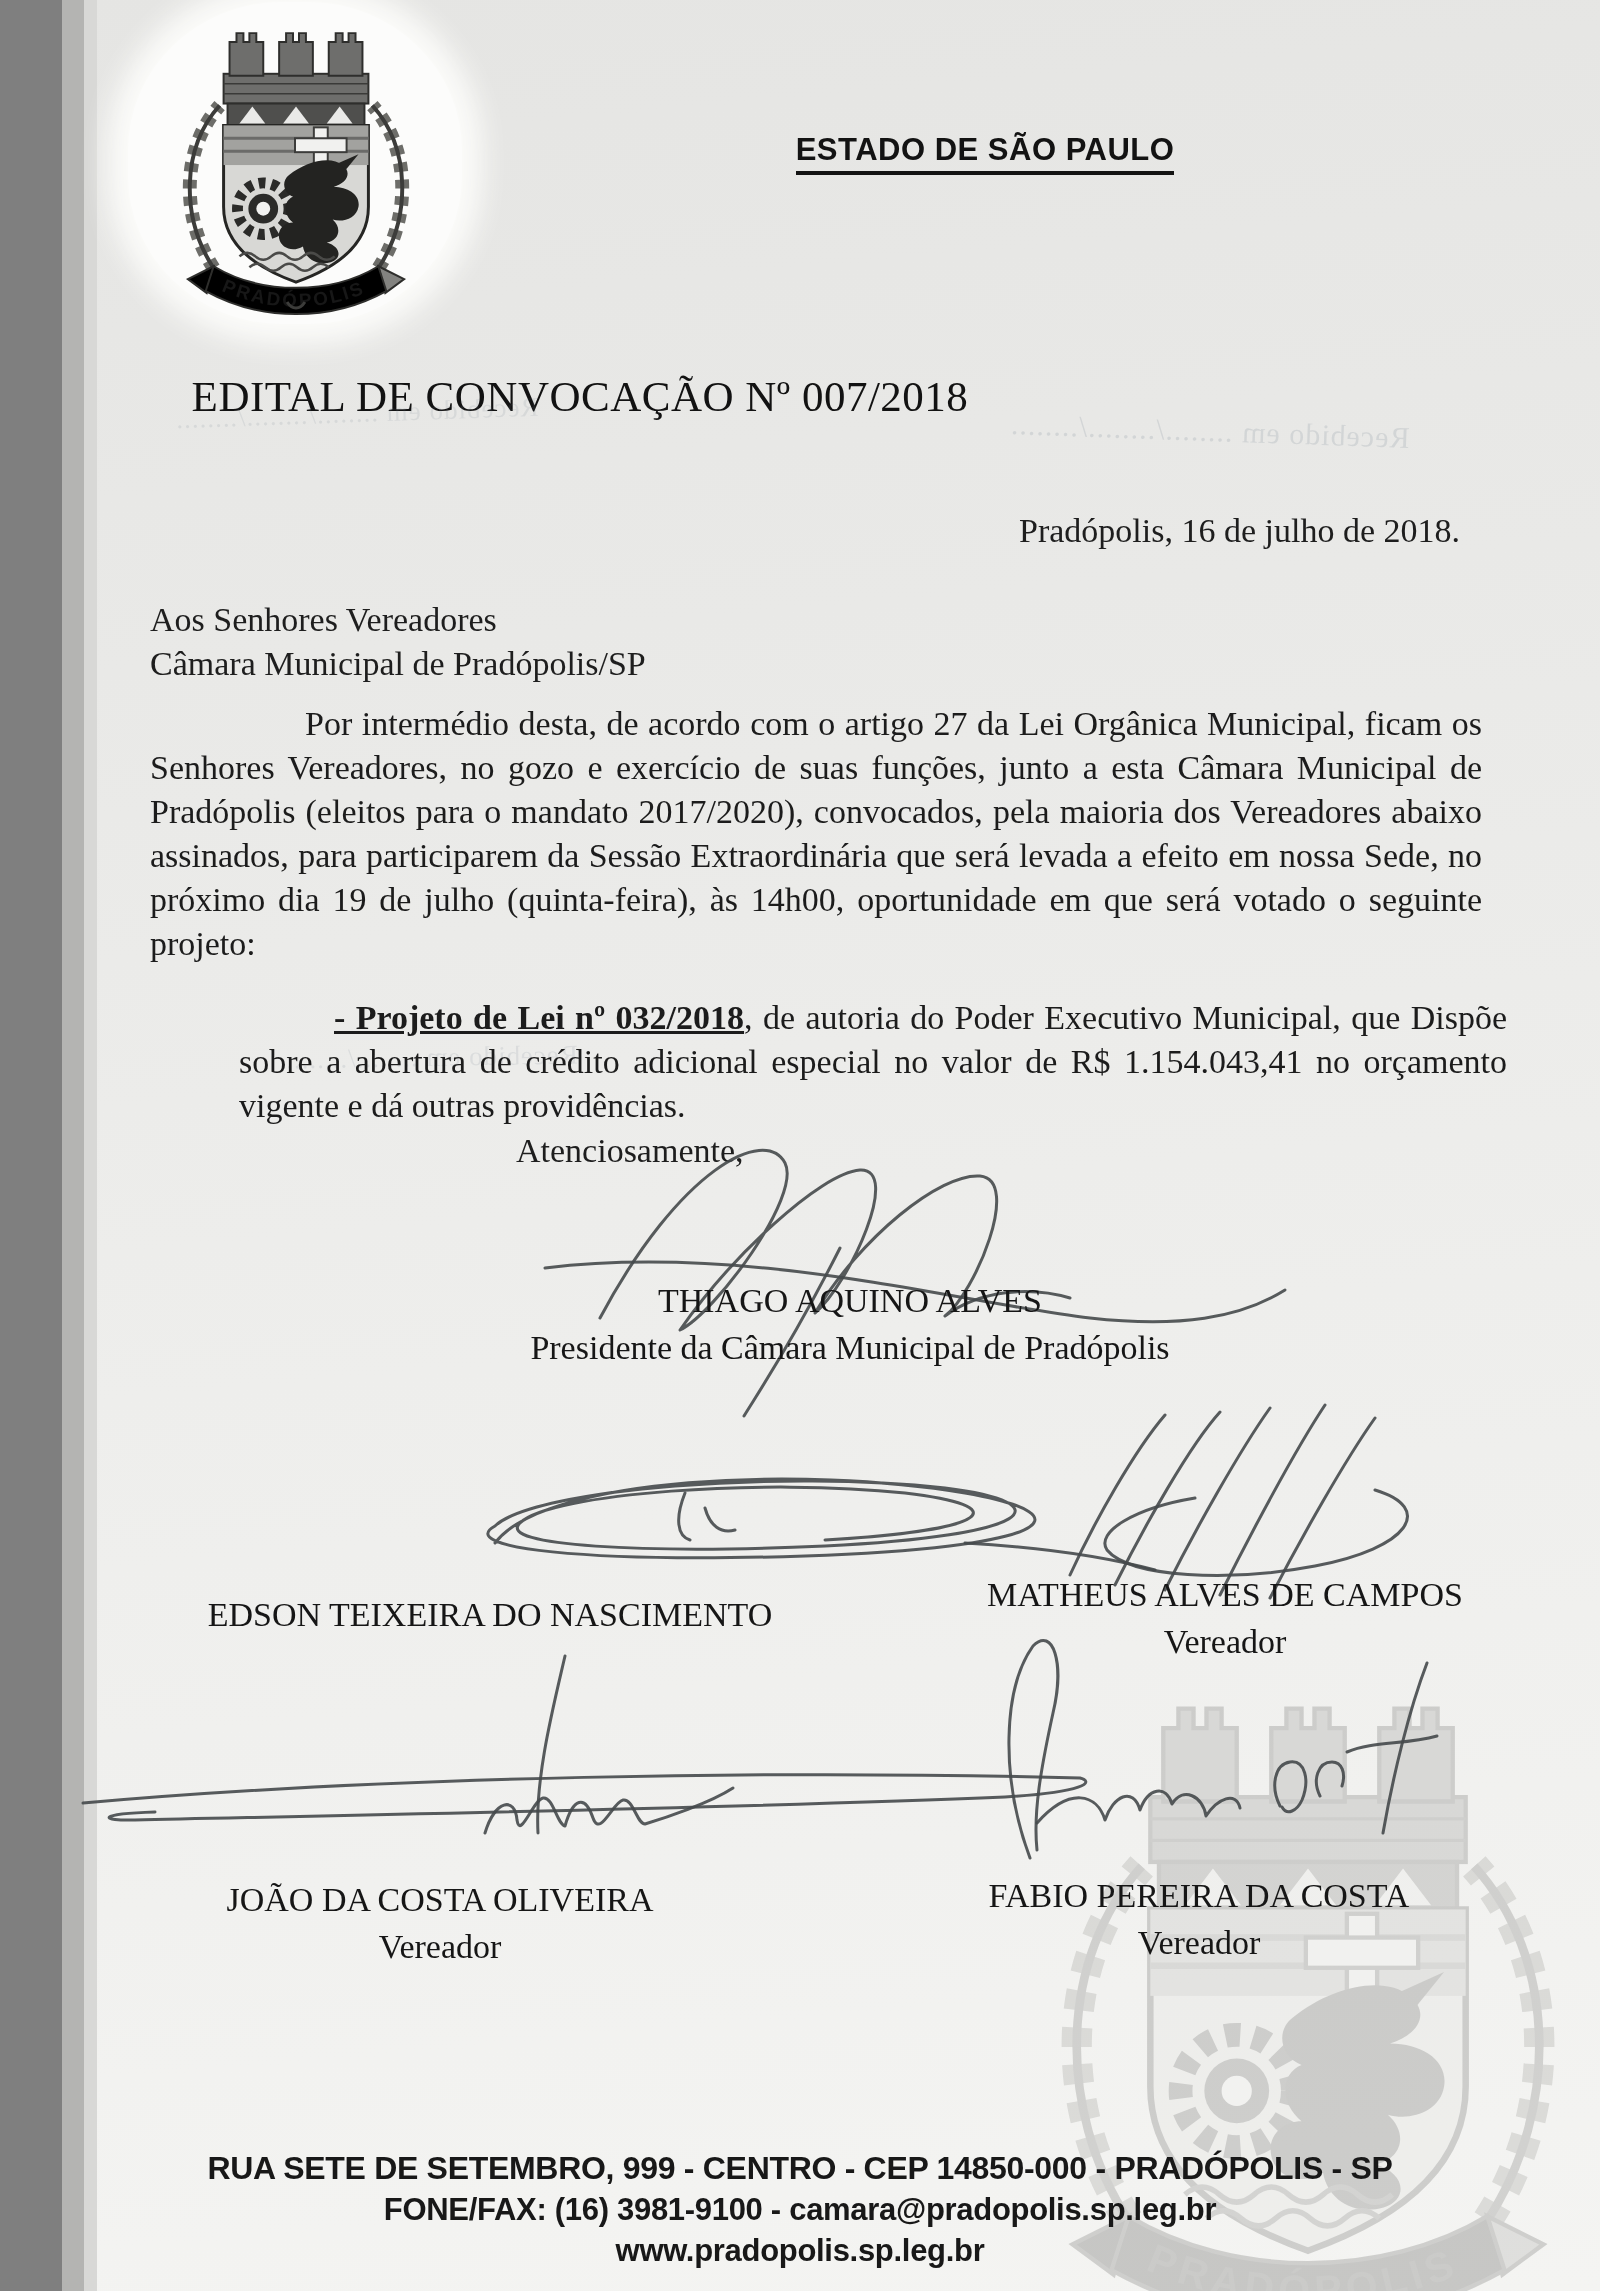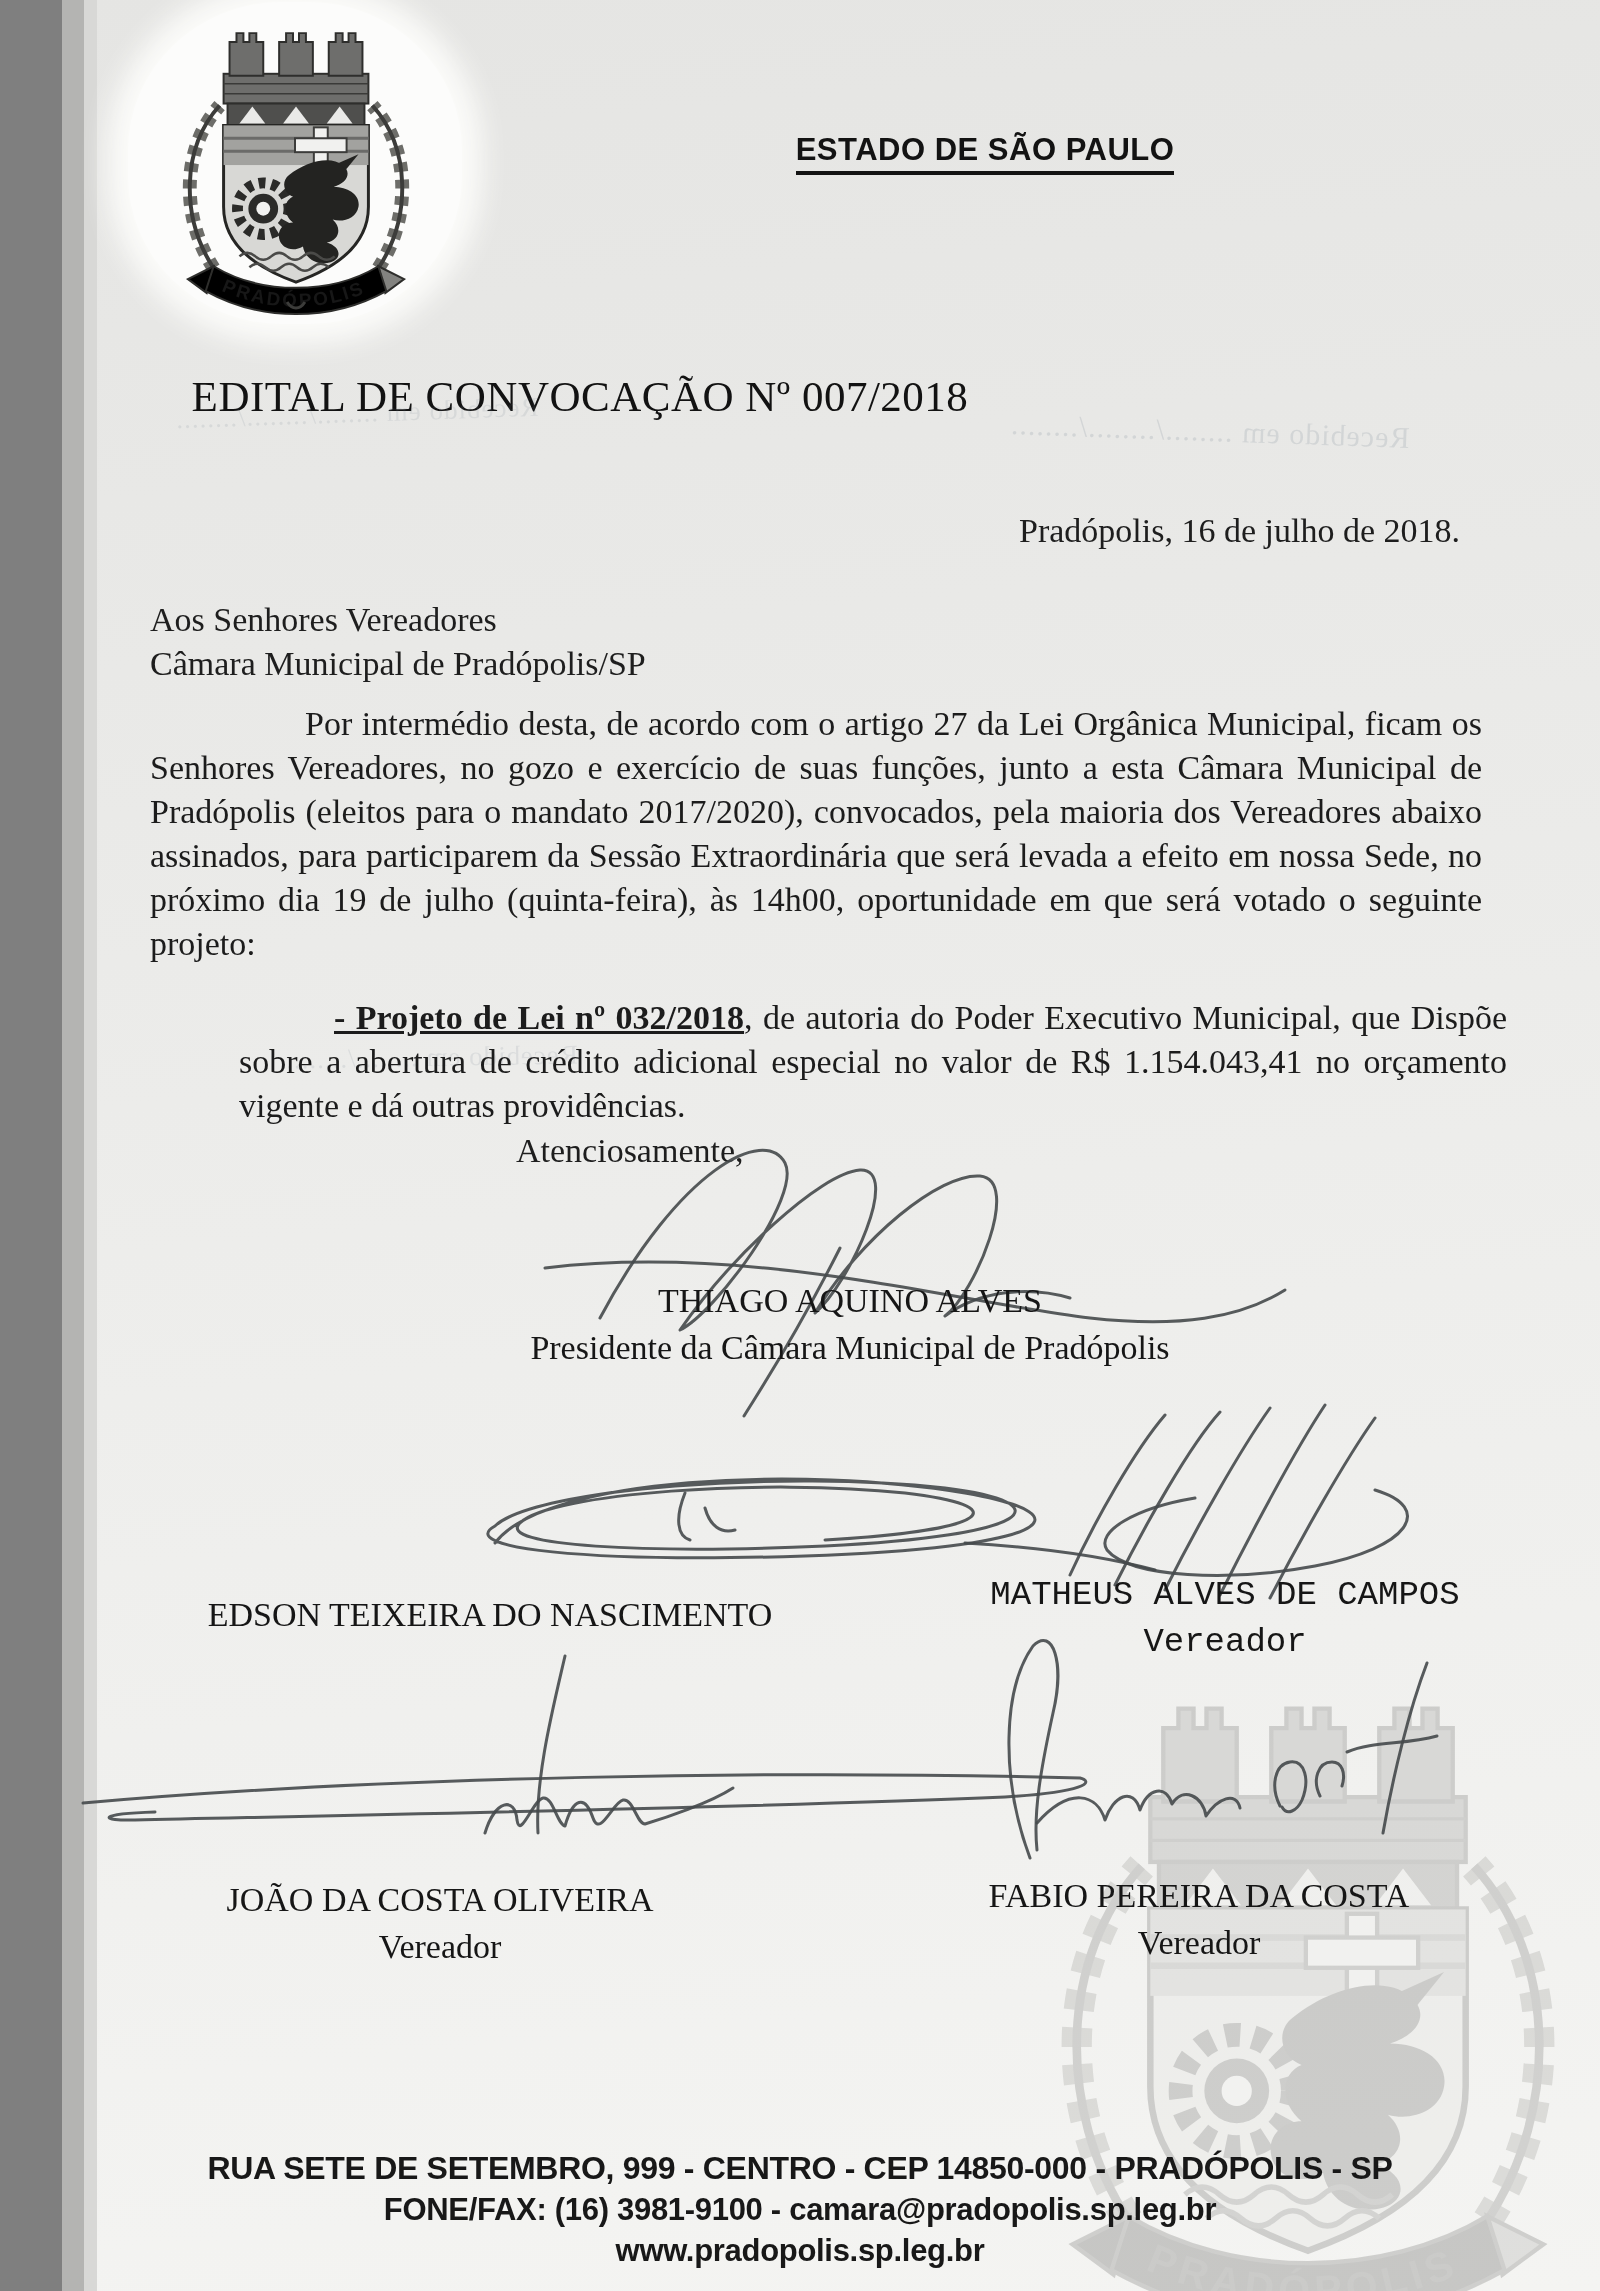--- a/index.html
+++ b/index.html
@@ -76,7 +76,7 @@
   .sig-block .sig-role{margin-top:9px;white-space:nowrap;}
   .sb-thiago{left:450px;top:1282px;width:800px;}
   .sb-edson{left:150px;top:1596px;width:680px;}
-  .sb-matheus{left:970px;top:1576px;width:510px;font-family:Liberation Mono, monospace;}
+  .sb-matheus{left:970px;top:1576px;width:510px;}
   .sb-joao{left:140px;top:1881px;width:600px;}
   .sb-fabio{left:944px;top:1877px;width:510px;}
 

